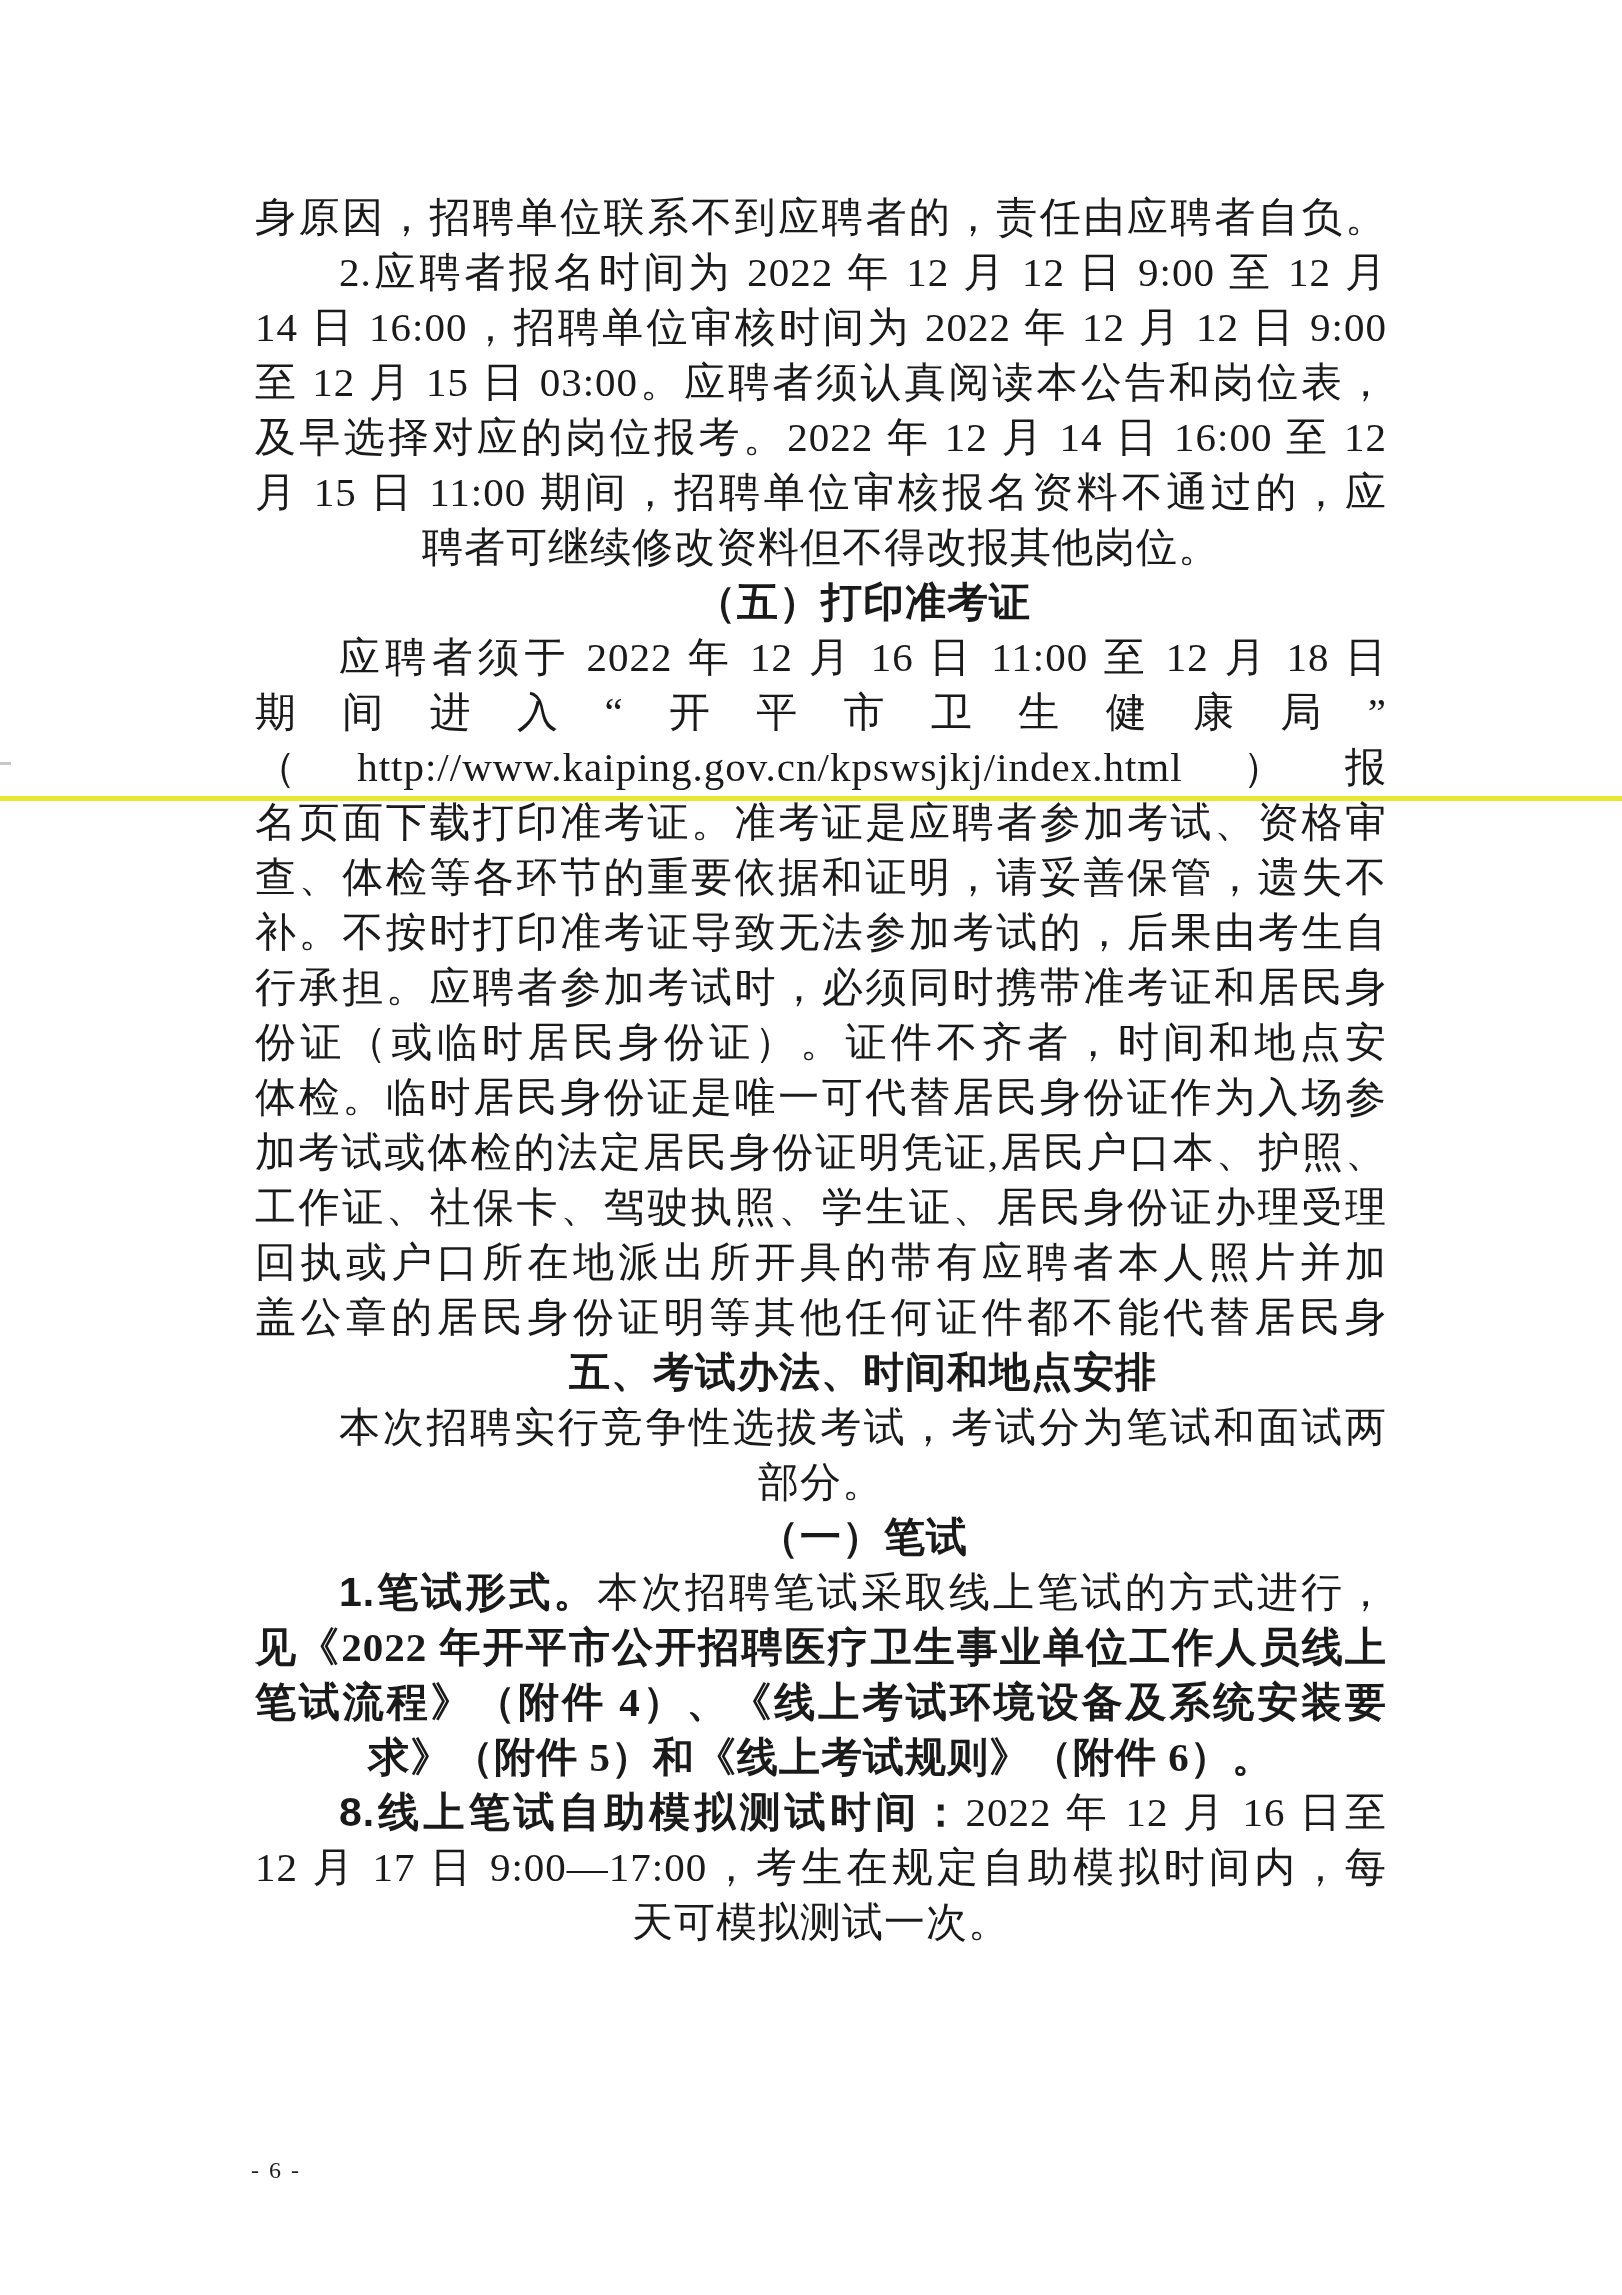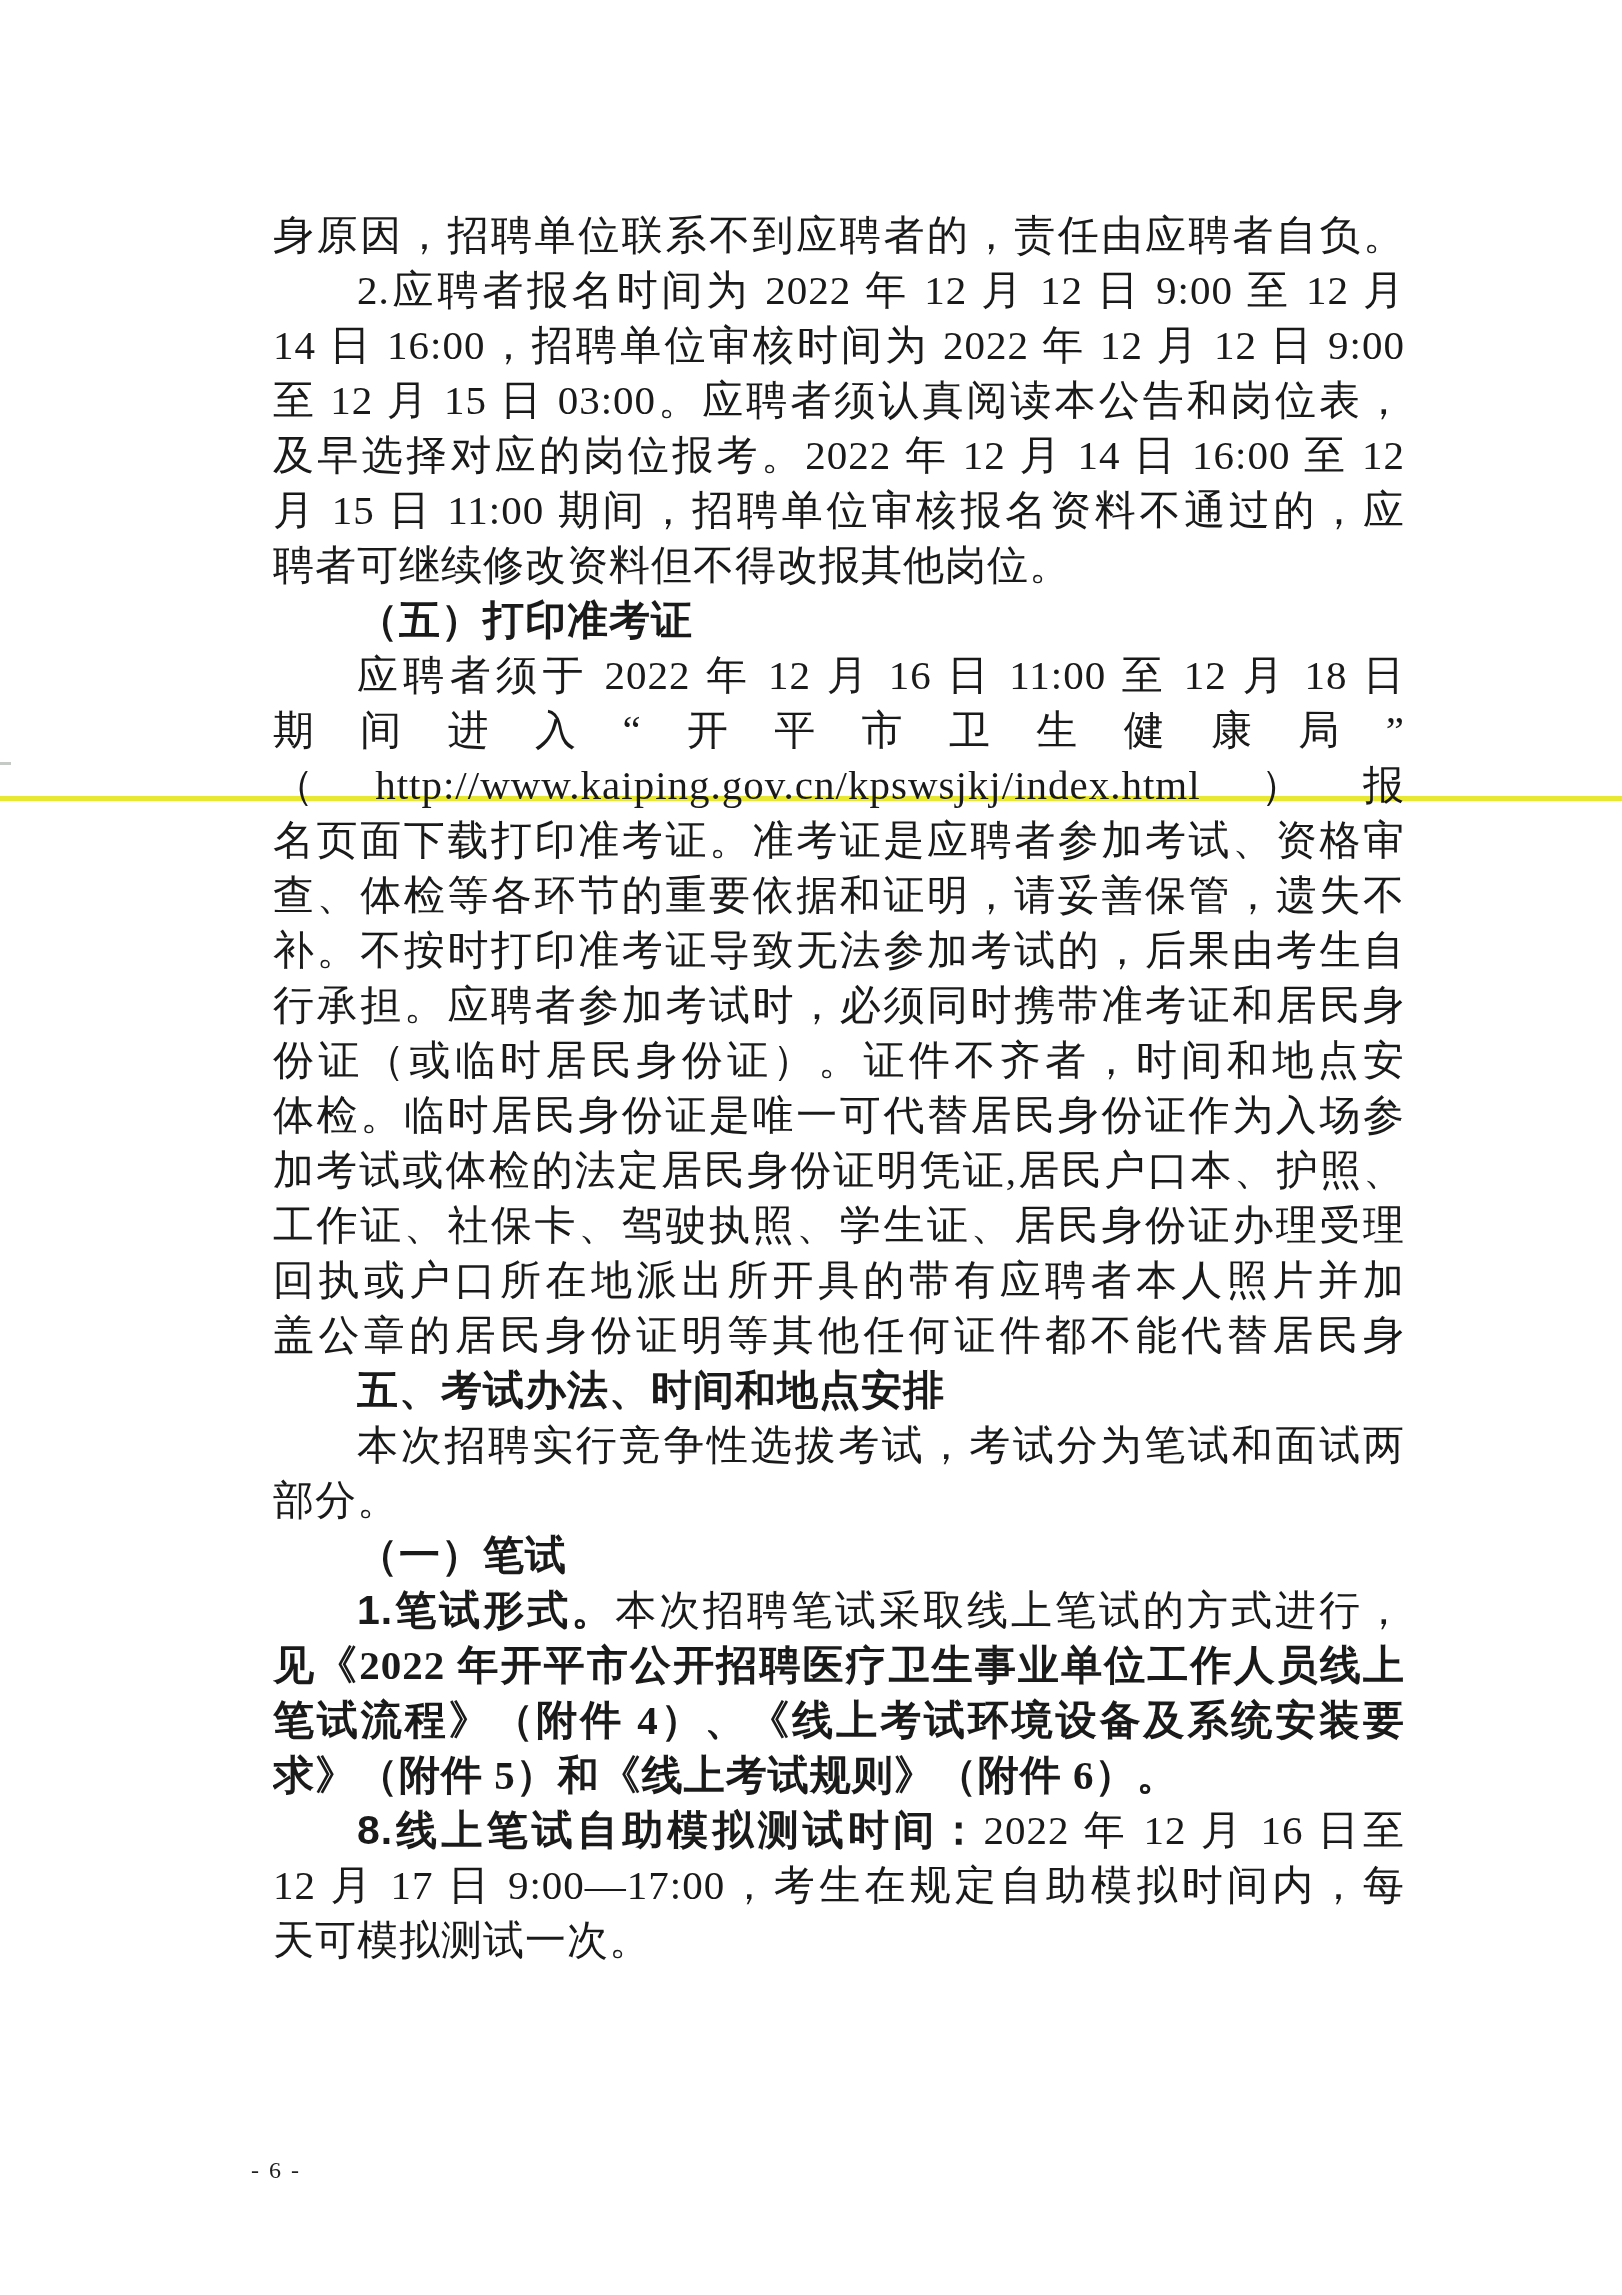--- a/index.html
+++ b/index.html
@@ -17,10 +17,9 @@
   }
   .doc {
     position: absolute;
-    left: 273px;
+    left: 255px;
     top: 190px;
     width: 1132px;
-    margin-top: 18px;
   }
   .line {
     height: 55px;

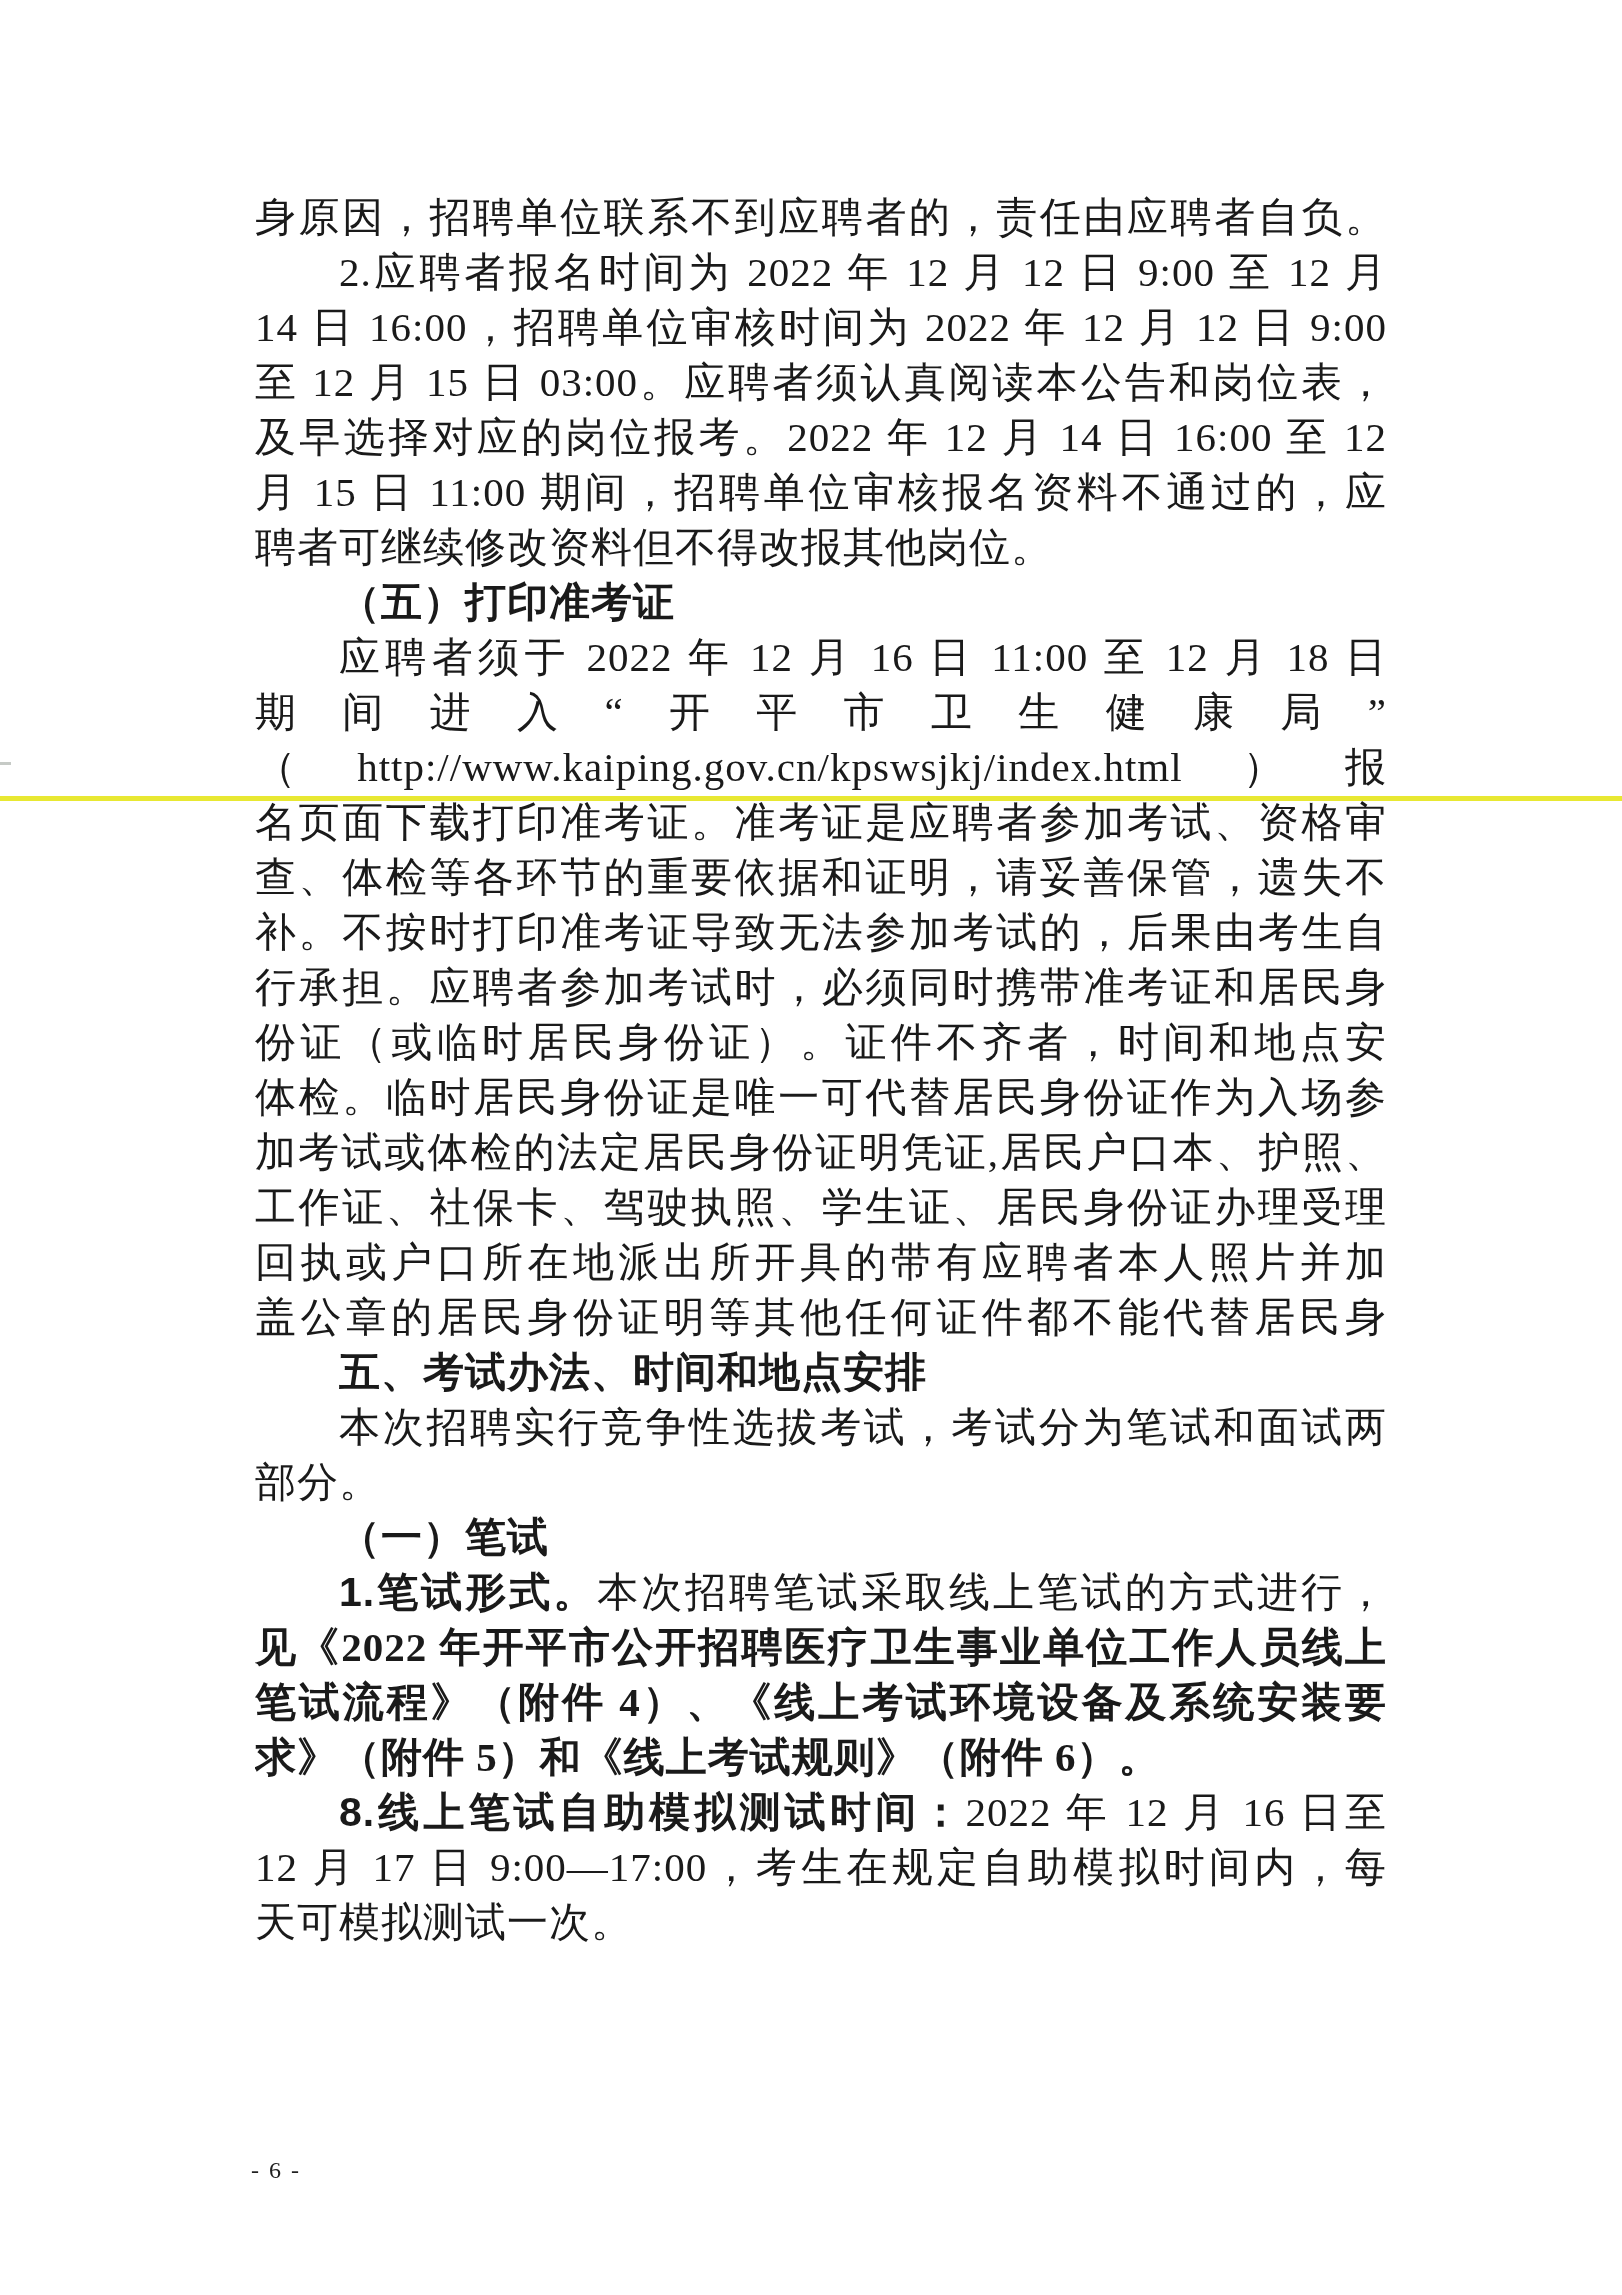--- a/index.html
+++ b/index.html
@@ -28,7 +28,7 @@
     letter-spacing: 1px;
     overflow: hidden;
   }
-  .nj { white-space: pre; }
+  .nj { white-space: pre; text-align: center; }
   .j {
     text-align: justify;
     text-align-last: justify;

